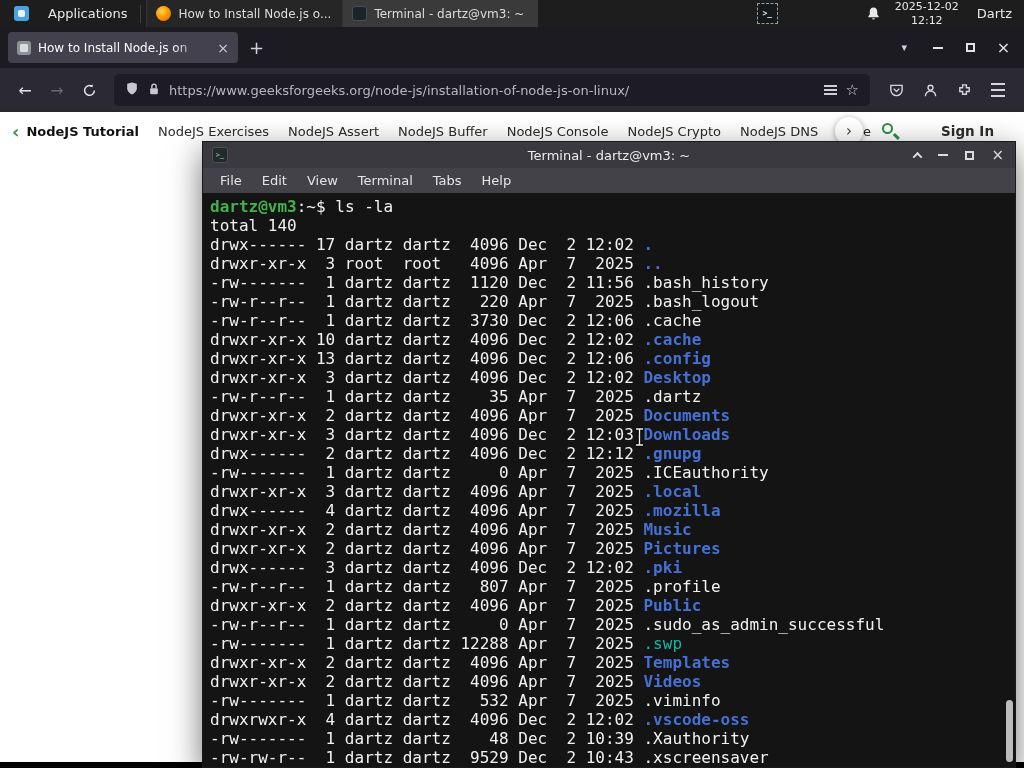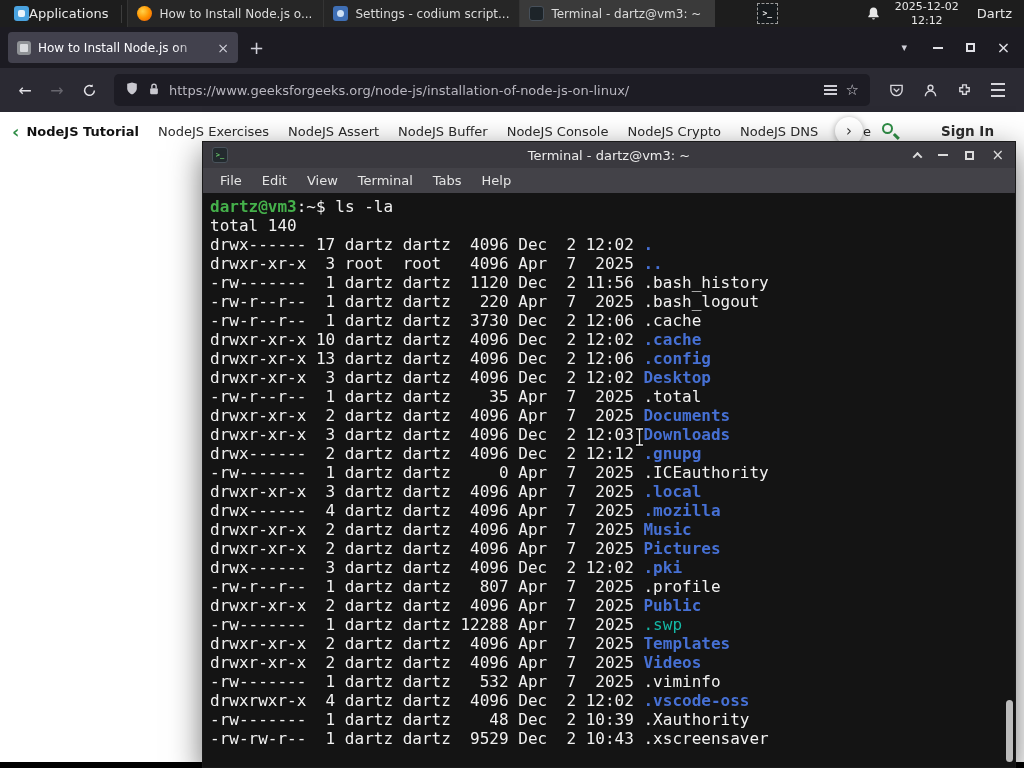--- a/index.html
+++ b/index.html
@@ -8,7 +8,7 @@
 
   
   .panel{position:absolute;top:0;left:0;width:1024px;height:27px;background:#1d1d1d;display:flex;align-items:center;color:#e8e8e8;font-size:13px;z-index:50;padding:0 6px;}
-  .apps{display:flex;align-items:center;gap:0;padding:0 8px;height:100%;}
+  .apps{display:flex;align-items:center;gap:19px;padding:0 8px;height:100%;}
   .apps-icon{width:15px;height:15px;border-radius:3px;background:#4aa3e0;position:relative;flex:0 0 auto;}
   .apps-icon::after{content:"";position:absolute;inset:4px;background:#eaf4fb;border-radius:2px;}
   .panel-sep{width:1px;height:18px;background:#3d3d3d;margin:0 5px;}

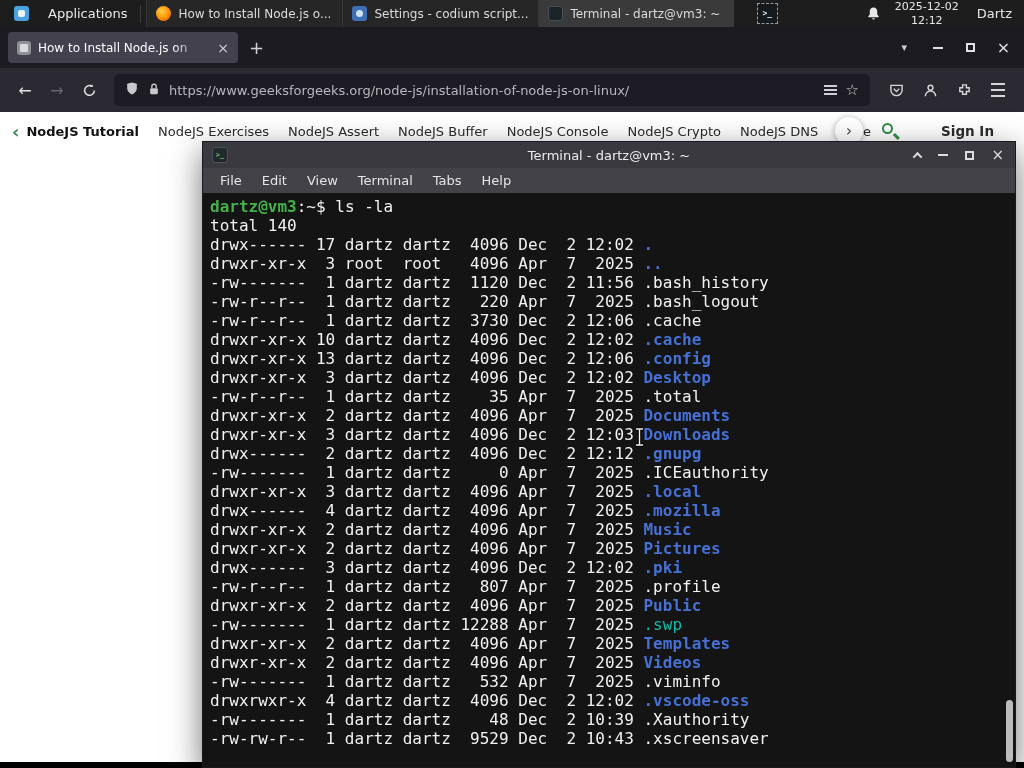--- a/index.html
+++ b/index.html
@@ -100,10 +100,6 @@
       <div class="task-btn">
         <span class="task-icon firefox-icon"></span>
         <span class="task-label">How to Install Node.js o...</span>
-      </div>
-      <div class="task-btn">
-        <span class="task-icon settings-icon"></span>
-        <span class="task-label">Settings - codium script...</span>
       </div>
       <div class="task-btn active">
         <span class="task-icon terminal-icon"></span>

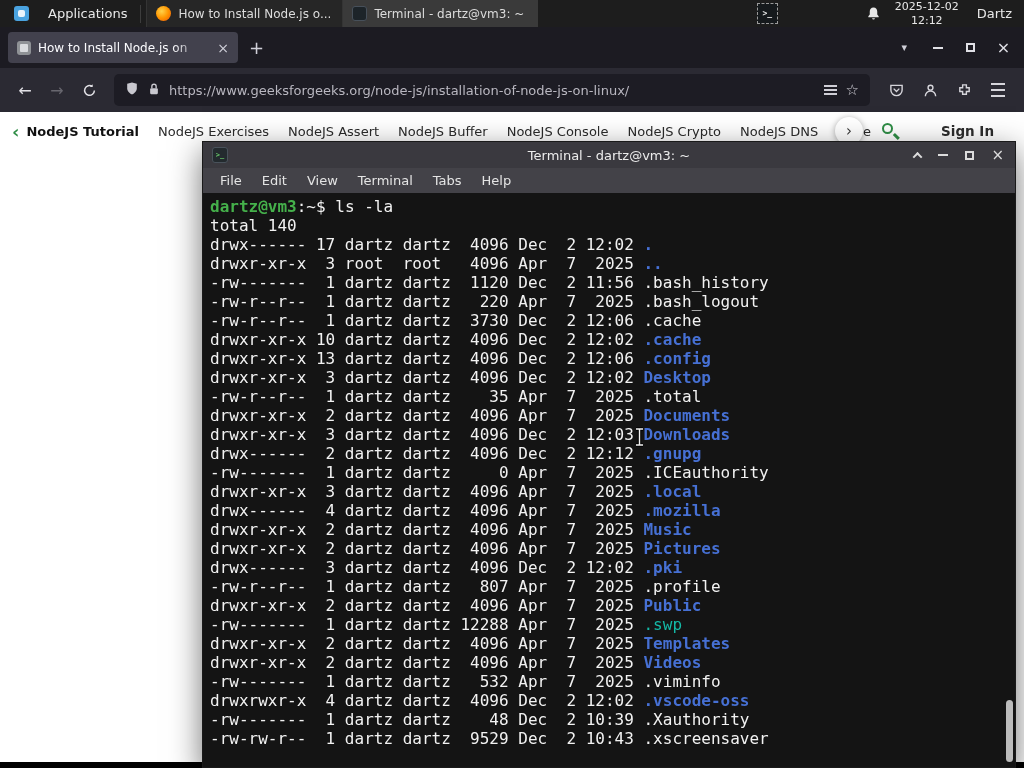--- a/index.html
+++ b/index.html
@@ -248,7 +248,7 @@
       <div class="t-line"><span style="color: rgb(242, 242, 242);">drwxr-xr-x 10 dartz dartz  4096 Dec  2 12:02 </span><span style="color: rgb(70, 112, 212); font-weight: bold;">.cache</span></div>
       <div class="t-line"><span style="color: rgb(242, 242, 242);">drwxr-xr-x 13 dartz dartz  4096 Dec  2 12:06 </span><span style="color: rgb(70, 112, 212); font-weight: bold;">.config</span></div>
       <div class="t-line"><span style="color: rgb(242, 242, 242);">drwxr-xr-x  3 dartz dartz  4096 Dec  2 12:02 </span><span style="color: rgb(70, 112, 212); font-weight: bold;">Desktop</span></div>
-      <div class="t-line"><span style="color: rgb(242, 242, 242);">-rw-r--r--  1 dartz dartz    35 Apr  7  2025 </span><span style="color: rgb(242, 242, 242);">.total</span></div>
+      <div class="t-line"><span style="color: rgb(242, 242, 242);">-rw-r--r--  1 dartz dartz    35 Apr  7  2025 </span><span style="color: rgb(242, 242, 242);">.dartz</span></div>
       <div class="t-line"><span style="color: rgb(242, 242, 242);">drwxr-xr-x  2 dartz dartz  4096 Apr  7  2025 </span><span style="color: rgb(70, 112, 212); font-weight: bold;">Documents</span></div>
       <div class="t-line"><span style="color: rgb(242, 242, 242);">drwxr-xr-x  3 dartz dartz  4096 Dec  2 12:03 </span><span style="color: rgb(70, 112, 212); font-weight: bold;">Downloads</span></div>
       <div class="t-line"><span style="color: rgb(242, 242, 242); text-align: center;">drwx------  2 dartz dartz  4096 Dec  2 12:12 </span><span style="color: rgb(70, 112, 212); font-weight: bold;">.gnupg</span></div>

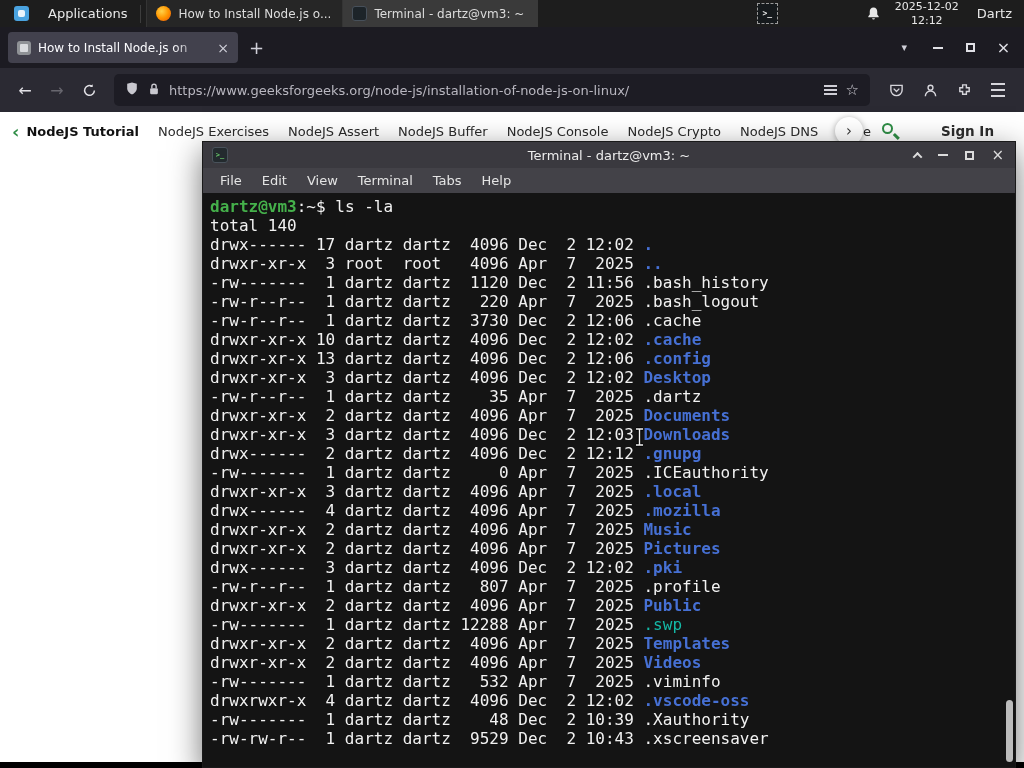--- a/index.html
+++ b/index.html
@@ -260,6 +260,7 @@
       <div class="t-line"><span style="color: rgb(242, 242, 242);">drwx------  3 dartz dartz  4096 Dec  2 12:02 </span><span style="color: rgb(70, 112, 212); font-weight: bold;">.pki</span></div>
       <div class="t-line"><span style="color: rgb(242, 242, 242);">-rw-r--r--  1 dartz dartz   807 Apr  7  2025 </span><span style="color: rgb(242, 242, 242);">.profile</span></div>
       <div class="t-line"><span style="color: rgb(242, 242, 242);">drwxr-xr-x  2 dartz dartz  4096 Apr  7  2025 </span><span style="color: rgb(70, 112, 212); font-weight: bold;">Public</span></div>
+      <div class="t-line"><span style="color: rgb(242, 242, 242);">-rw-r--r--  1 dartz dartz     0 Apr  7  2025 </span><span style="color: rgb(242, 242, 242);">.sudo_as_admin_successful</span></div>
       <div class="t-line"><span style="color: rgb(242, 242, 242);">-rw-------  1 dartz dartz 12288 Apr  7  2025 </span><span style="color: #14b8a6;">.swp</span></div>
       <div class="t-line"><span style="color: rgb(242, 242, 242);">drwxr-xr-x  2 dartz dartz  4096 Apr  7  2025 </span><span style="color: rgb(70, 112, 212); font-weight: bold;">Templates</span></div>
       <div class="t-line"><span style="color: rgb(242, 242, 242);">drwxr-xr-x  2 dartz dartz  4096 Apr  7  2025 </span><span style="color: rgb(70, 112, 212); font-weight: bold;">Videos</span></div>

